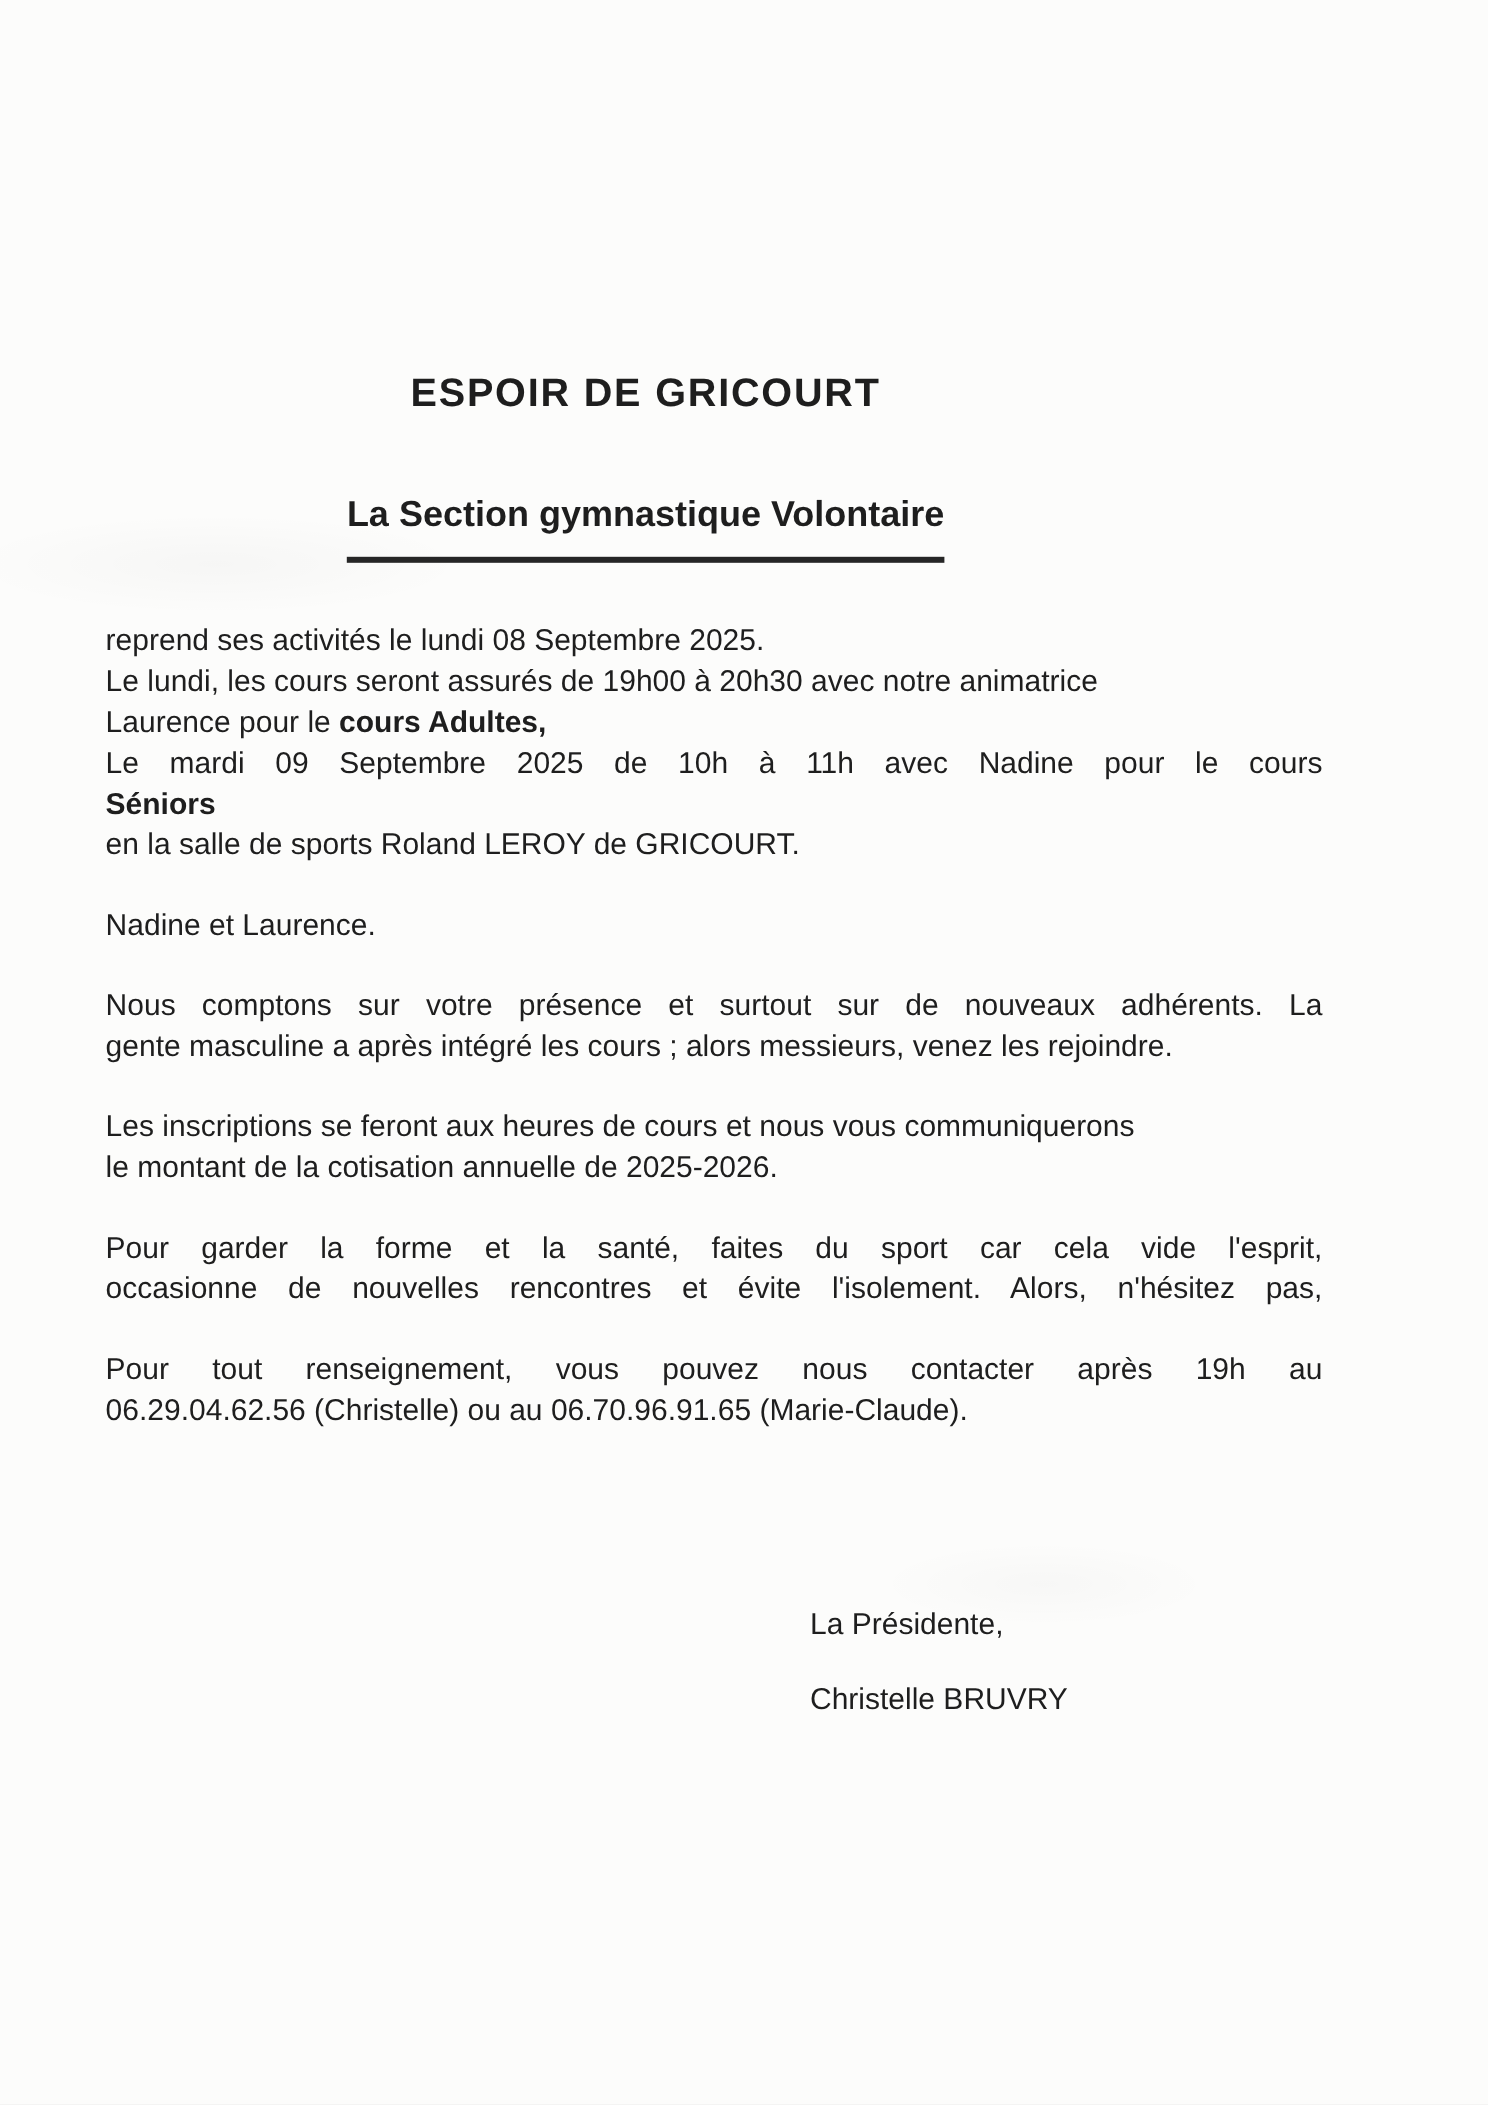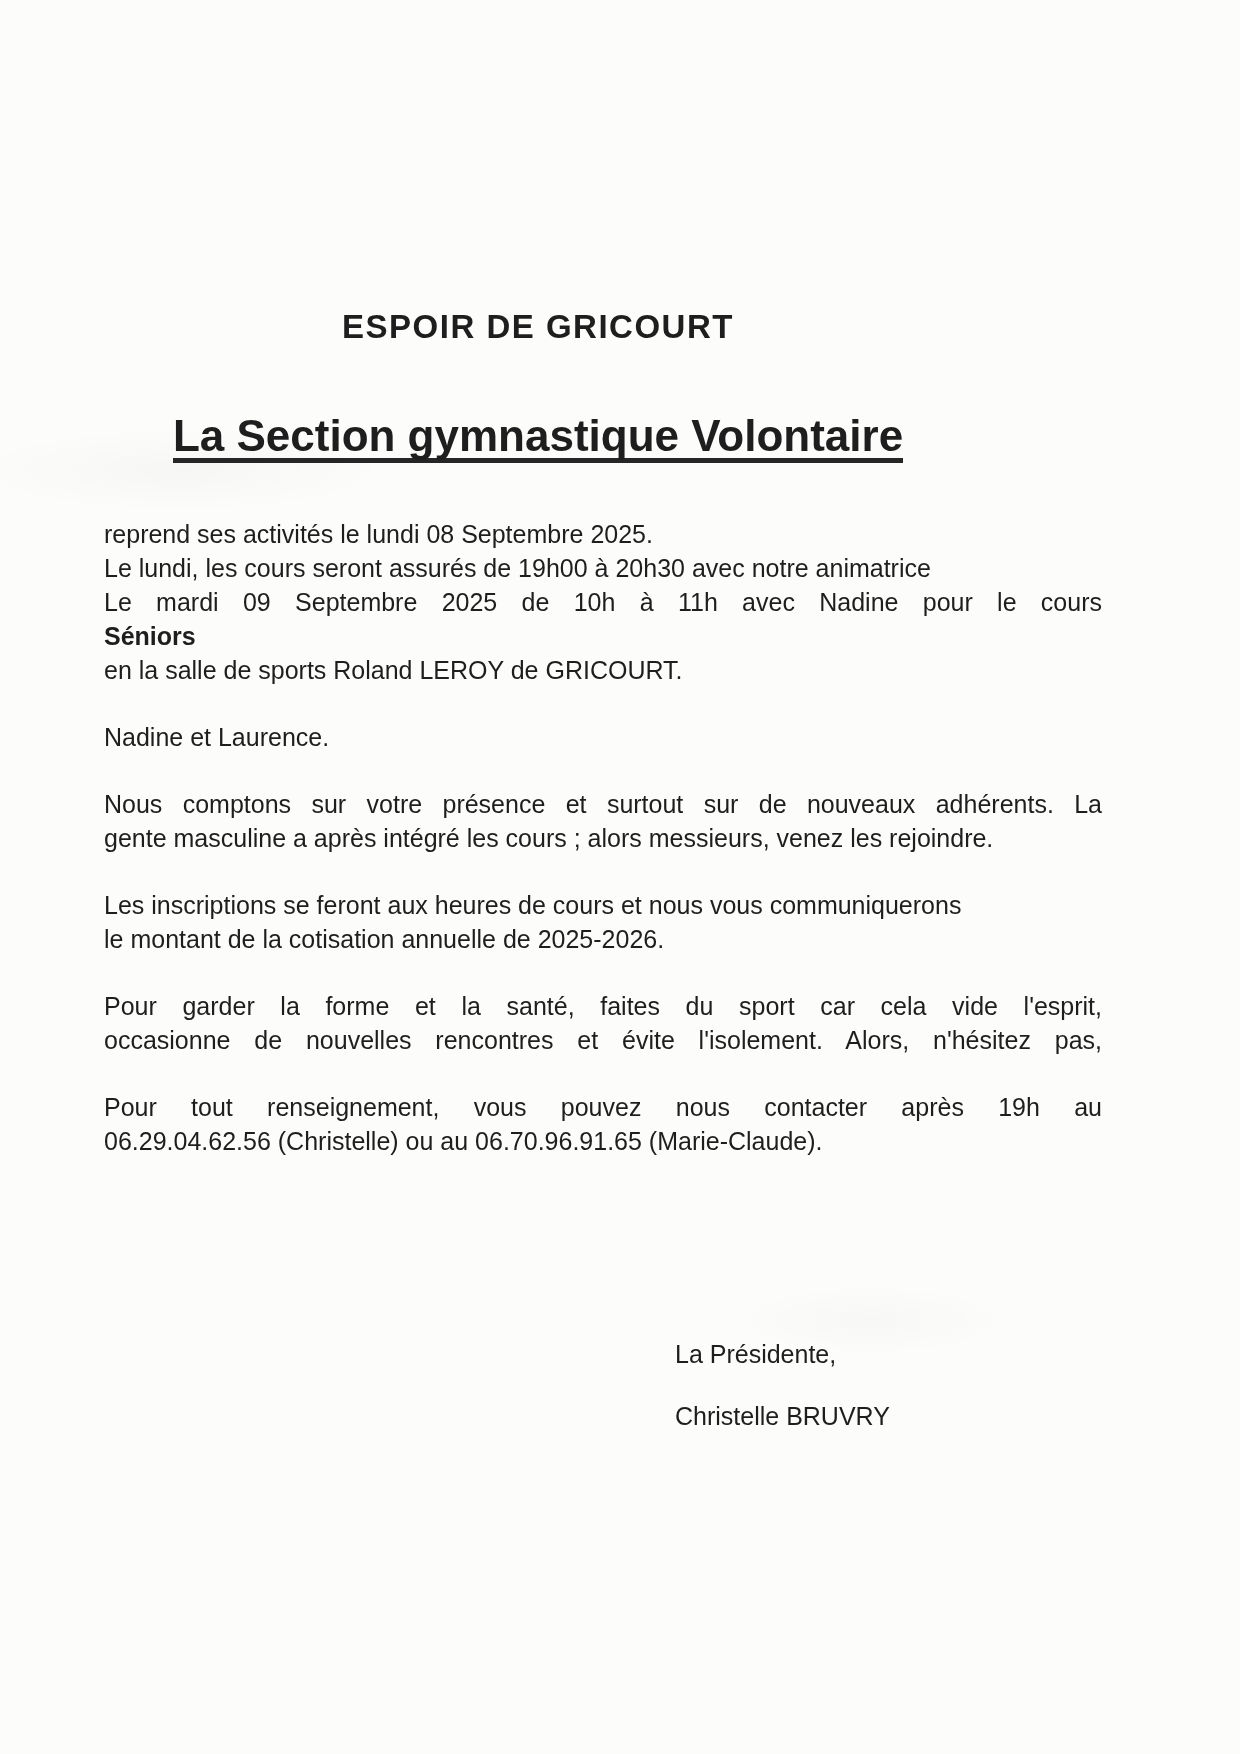--- a/index.html
+++ b/index.html
@@ -43,9 +43,9 @@
   }
   .doc-subtitle {
     display: inline-block;
-    font-size: 44px;
+    font-size: 30px;
     font-weight: bold;
-    padding-bottom: 0;
+    padding-bottom: 20px;
     border-bottom: 5px solid #262626;
   }
   .letter-body {

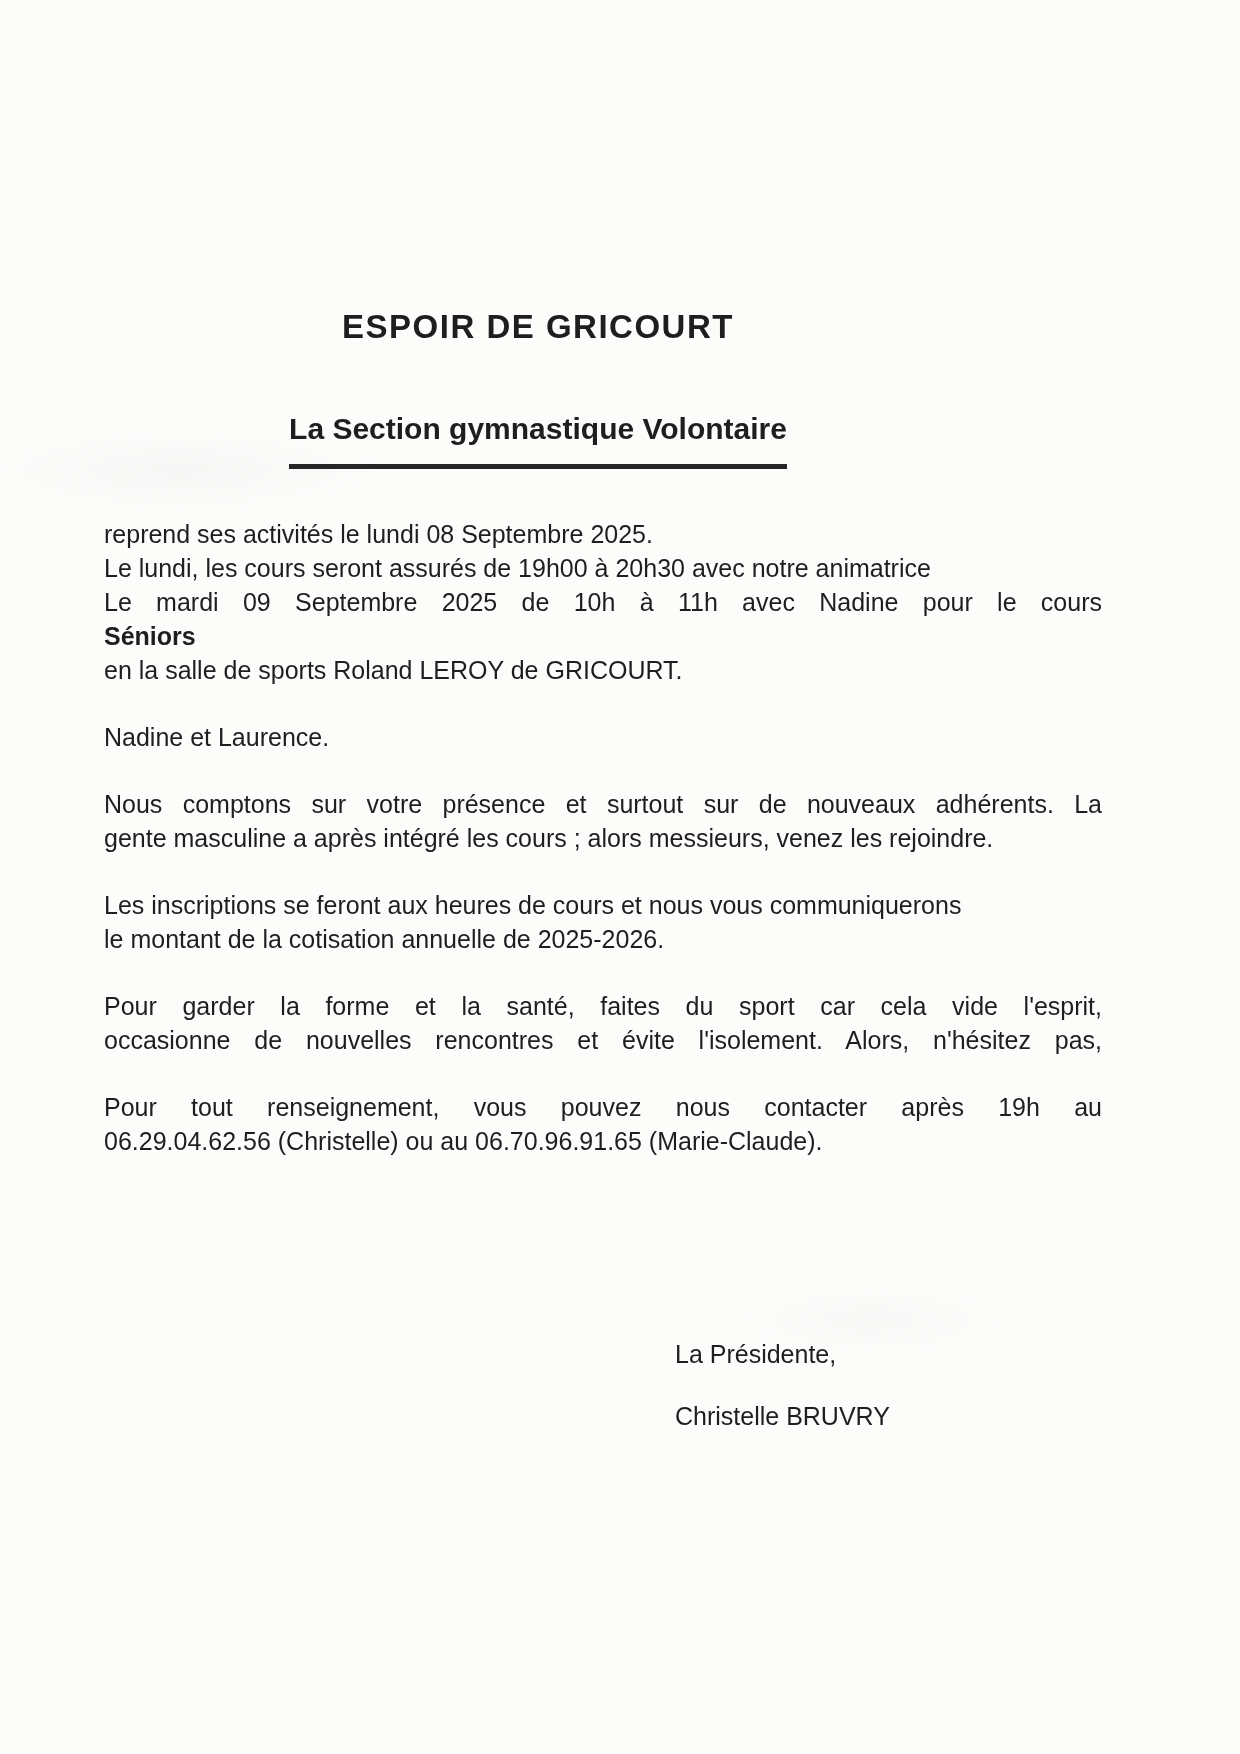--- a/index.html
+++ b/index.html
@@ -57,7 +57,7 @@
     line-height: 34px;
   }
   .paragraph {
-    margin: 0 0 33px 16px;
+    margin: 0 0 33px 0;
   }
   .line {
     min-height: 34px;

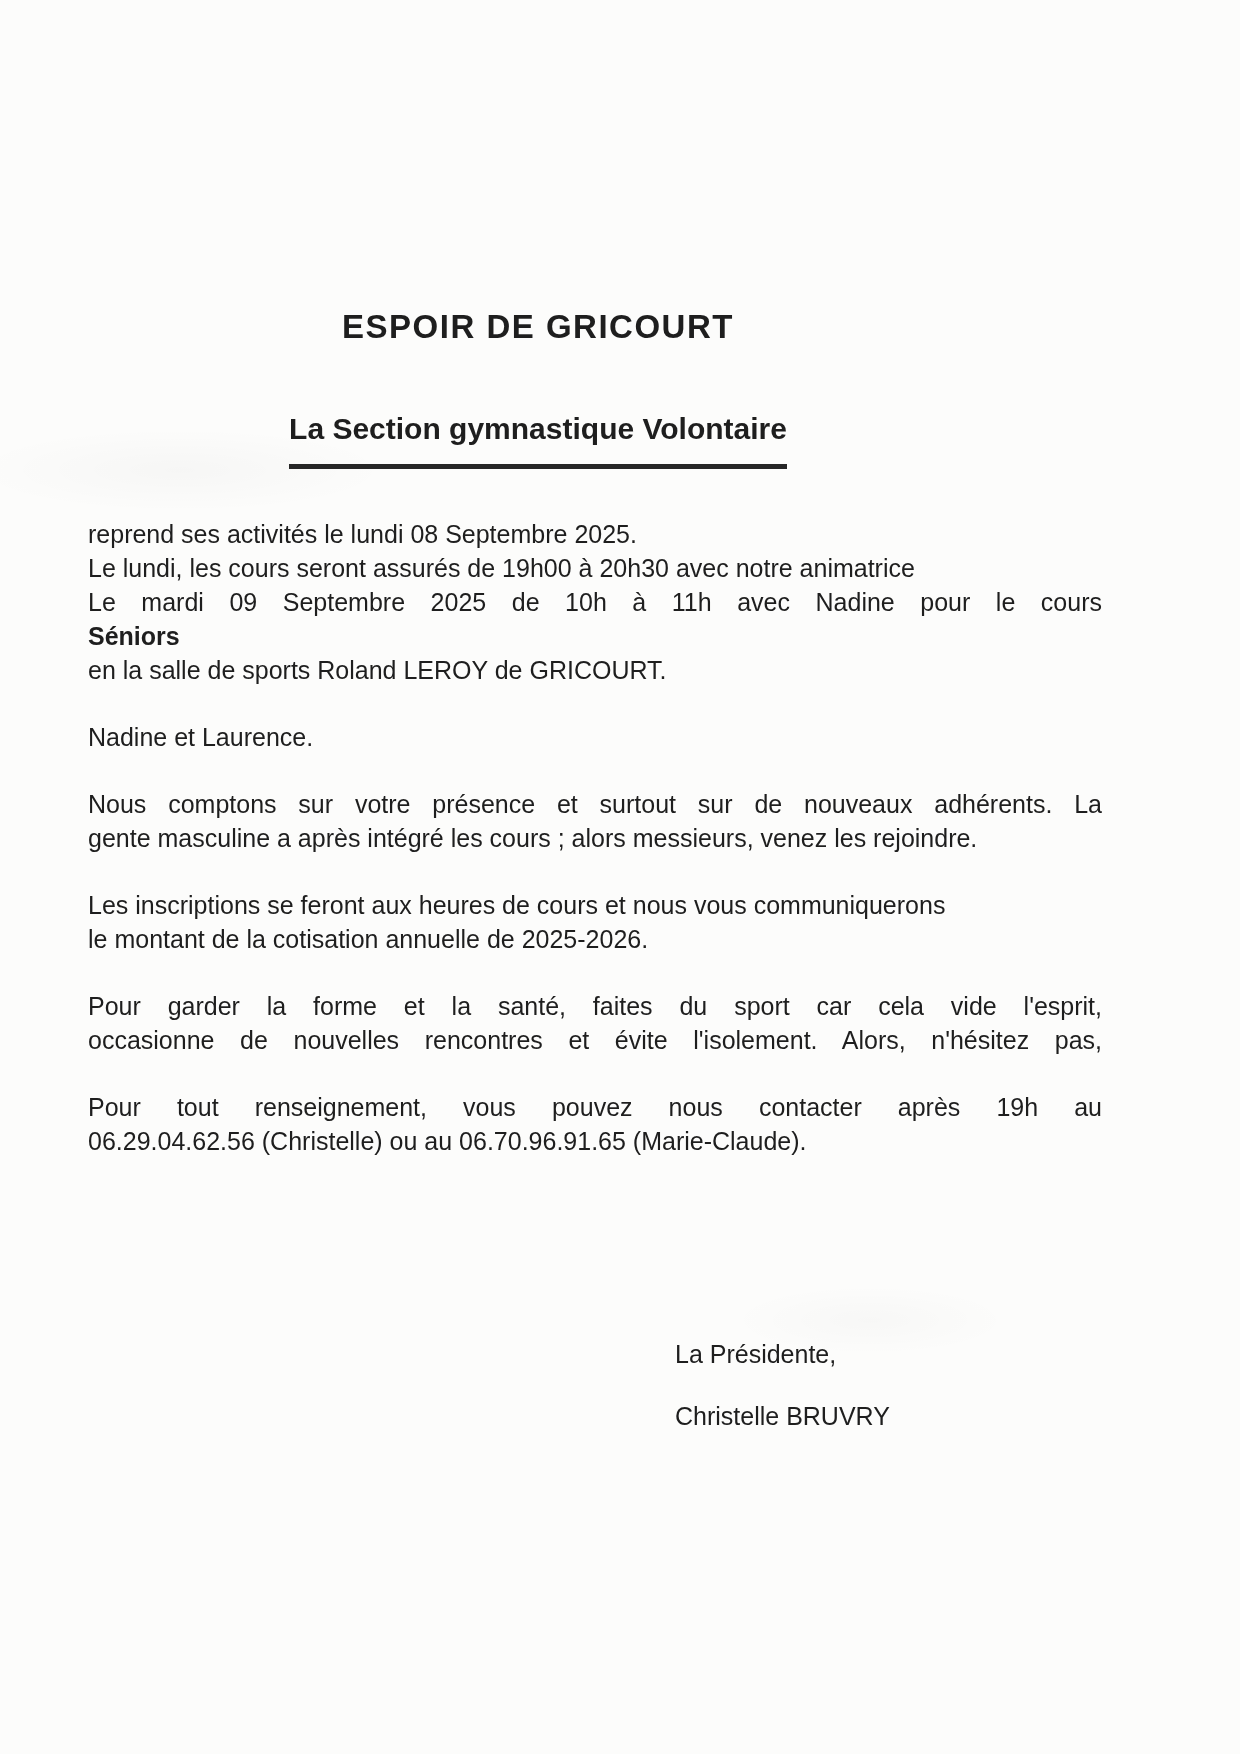--- a/index.html
+++ b/index.html
@@ -97,6 +97,7 @@
       <div class="paragraph">
         <div class="line"><span class="run">reprend ses activités le lundi 08 Septembre 2025.</span></div>
         <div class="line"><span class="run">Le lundi, les cours seront assurés de 19h00 à 20h30 avec notre animatrice</span></div>
+        <div class="line"><span class="run">Laurence pour le </span><span class="run bold">cours Adultes,</span></div>
         <div class="line justify"><span class="run">Le mardi 09 Septembre 2025 de 10h à 11h avec Nadine pour le cours</span></div>
         <div class="line"><span class="run bold">Séniors</span></div>
         <div class="line"><span class="run">en la salle de sports Roland LEROY de GRICOURT.</span></div>

